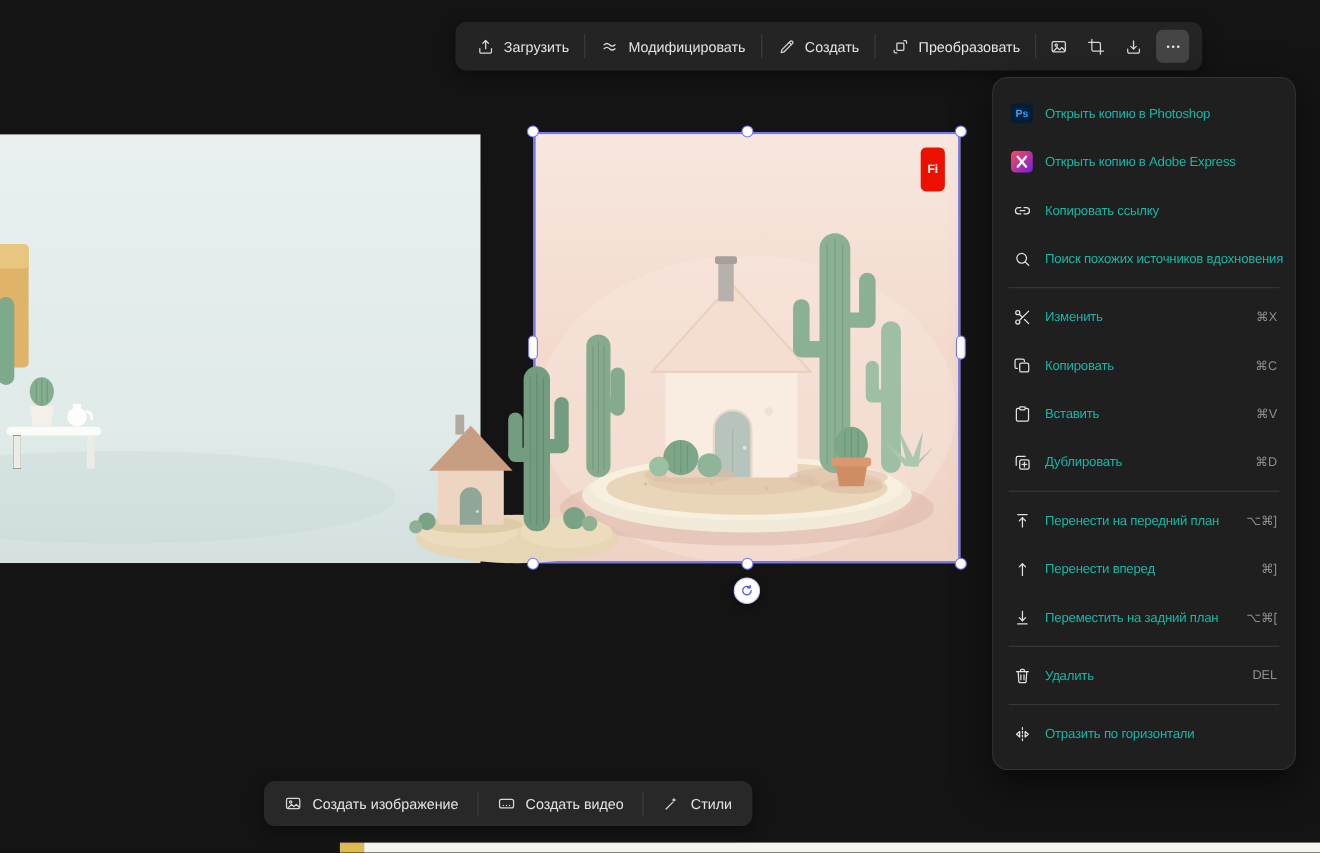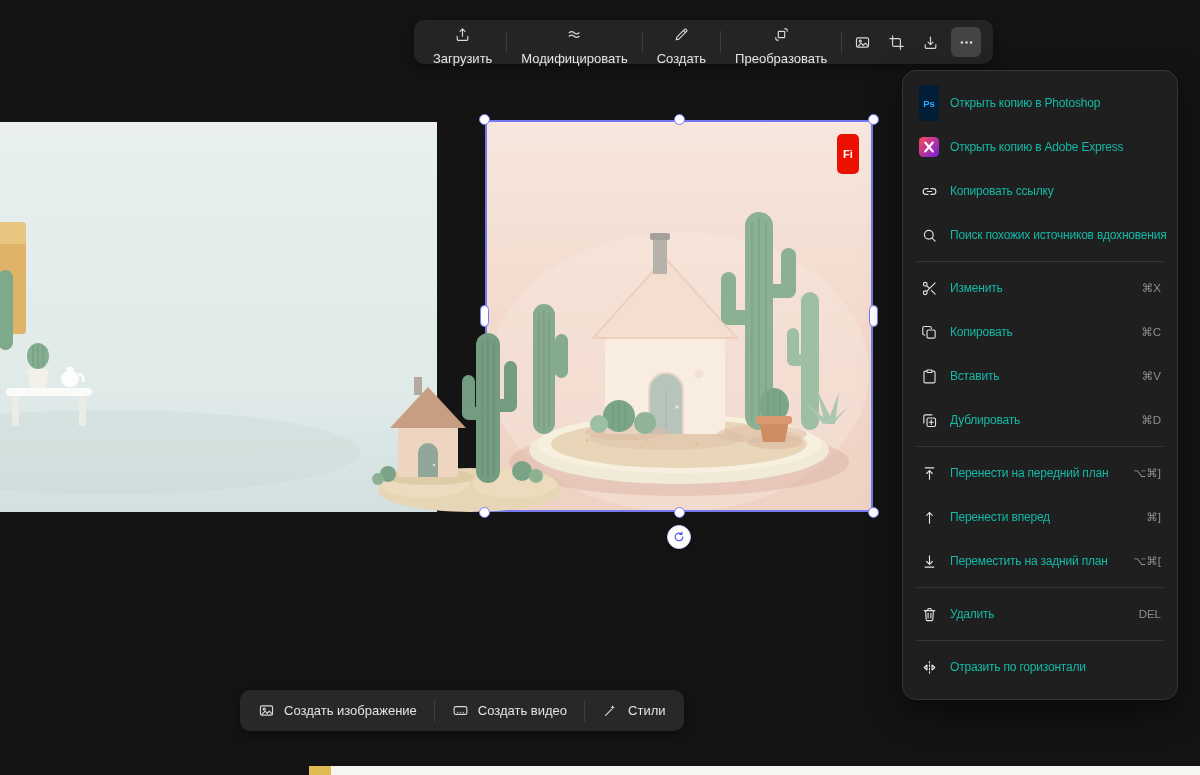--- a/index.html
+++ b/index.html
@@ -48,7 +48,7 @@
              padding:0 8px; box-shadow:0 4px 14px rgba(0,0,0,.4); }
   .tb-btn { display:flex; align-items:center; gap:8px; padding:0 11px; height:32px; border:0;
             background:transparent; color:#e4e4e4; font-size:13px; font-family:inherit;
-            border-radius:6px; white-space:nowrap; cursor:default;flex-direction:column; }
+            border-radius:6px; white-space:nowrap; cursor:default; }
   .tb-ibtn { width:34px; height:32px; display:flex; align-items:center; justify-content:center;
              border:0; background:transparent; border-radius:6px; cursor:default; }
   .tb-ibtn.active { background:#454545; width:30px; height:30px; margin:0 4px; }

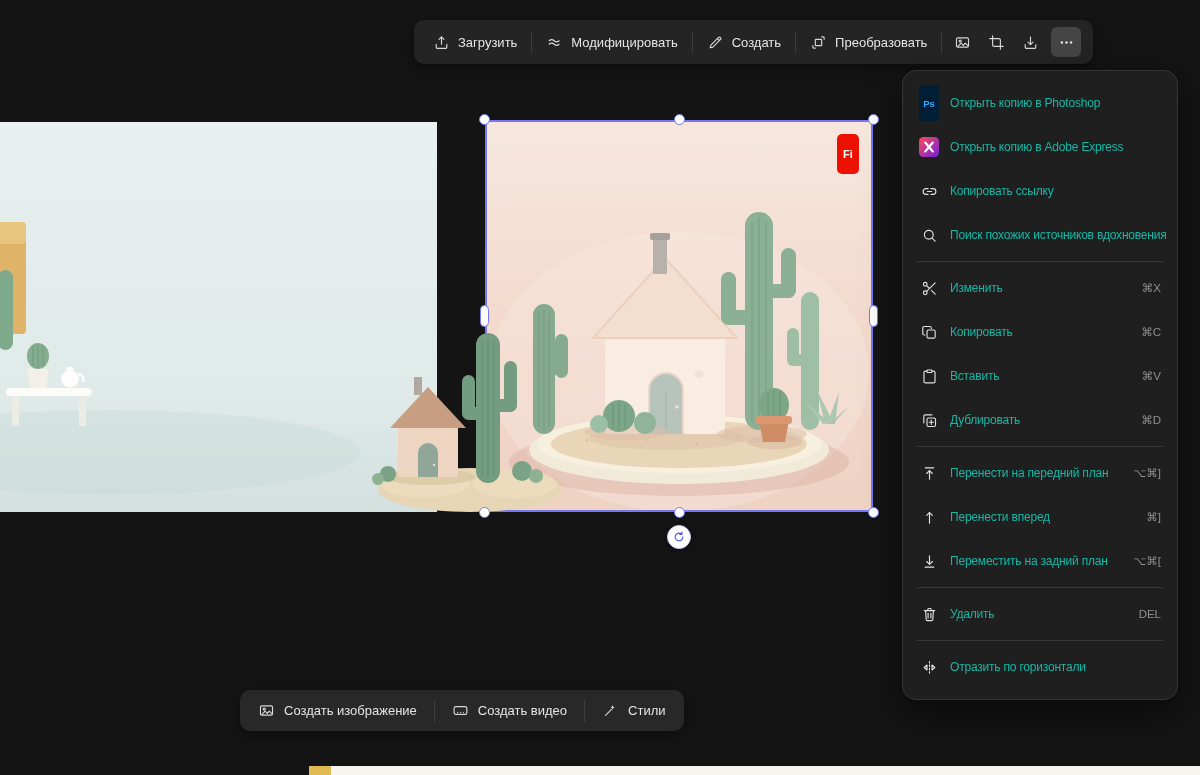--- a/index.html
+++ b/index.html
@@ -67,7 +67,7 @@
   .ml { font-size:12px; letter-spacing:-0.2px; color:#14b8a6; white-space:nowrap; }
   .ms { margin-left:auto; font-size:11.5px; color:#8f8f8f; white-space:nowrap; }
   .hdiv { height:1px; background:#383838; margin:4px 14px; }
-  .ps-badge { width:20px; height:36px; border-radius:4px; background:#001e36; color:#31a8ff;
+  .ps-badge { width:20px; height:18px; border-radius:4px; background:#001e36; color:#31a8ff;
               font-size:9.5px; font-weight:bold; display:flex; align-items:center; justify-content:center; }
 
   

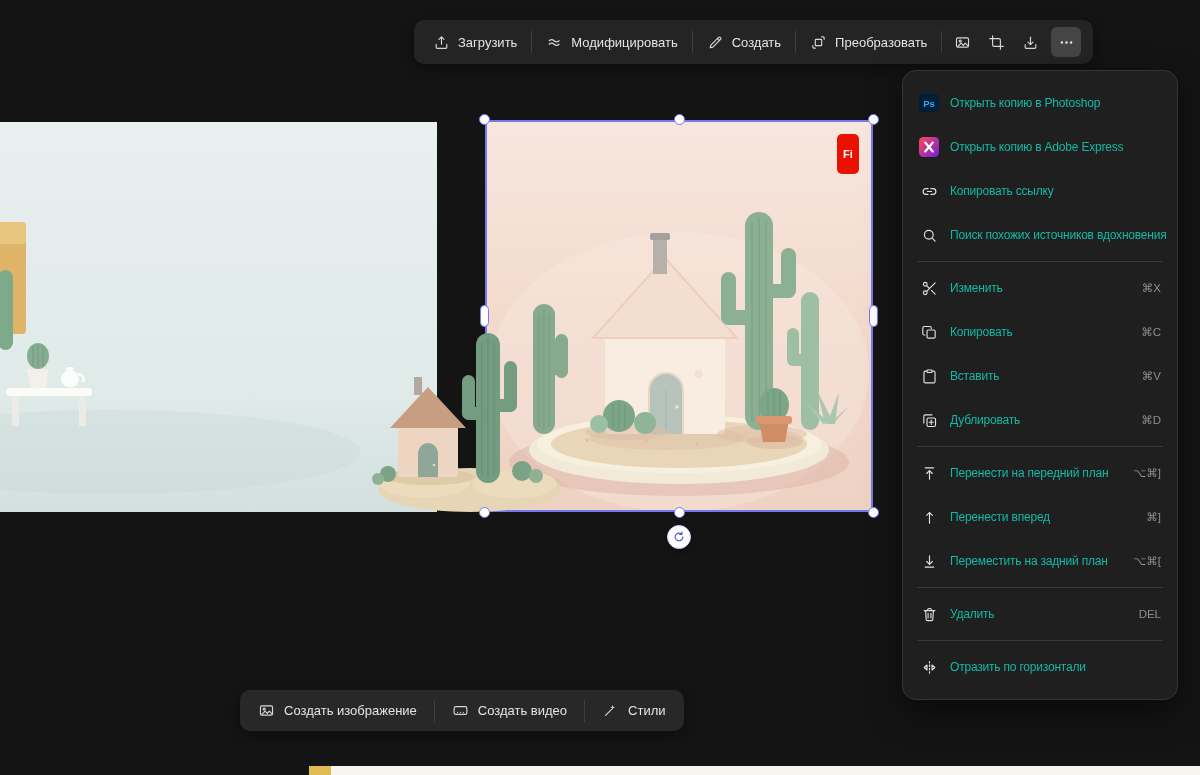--- a/index.html
+++ b/index.html
@@ -71,7 +71,7 @@
               font-size:9.5px; font-weight:bold; display:flex; align-items:center; justify-content:center; }
 
   
-  .bbar { position:absolute; left:240px; top:690px; height:41px; z-index:10; background:#282828;
+  .bbar { position:absolute; left:240px; top:710px; height:41px; z-index:10; background:#282828;
           border-radius:10px; display:flex; align-items:center; padding:0 4px;
           box-shadow:0 4px 14px rgba(0,0,0,.4); }
   .bb-btn { display:flex; align-items:center; gap:9px; padding:0 14px; height:33px; border:0;

